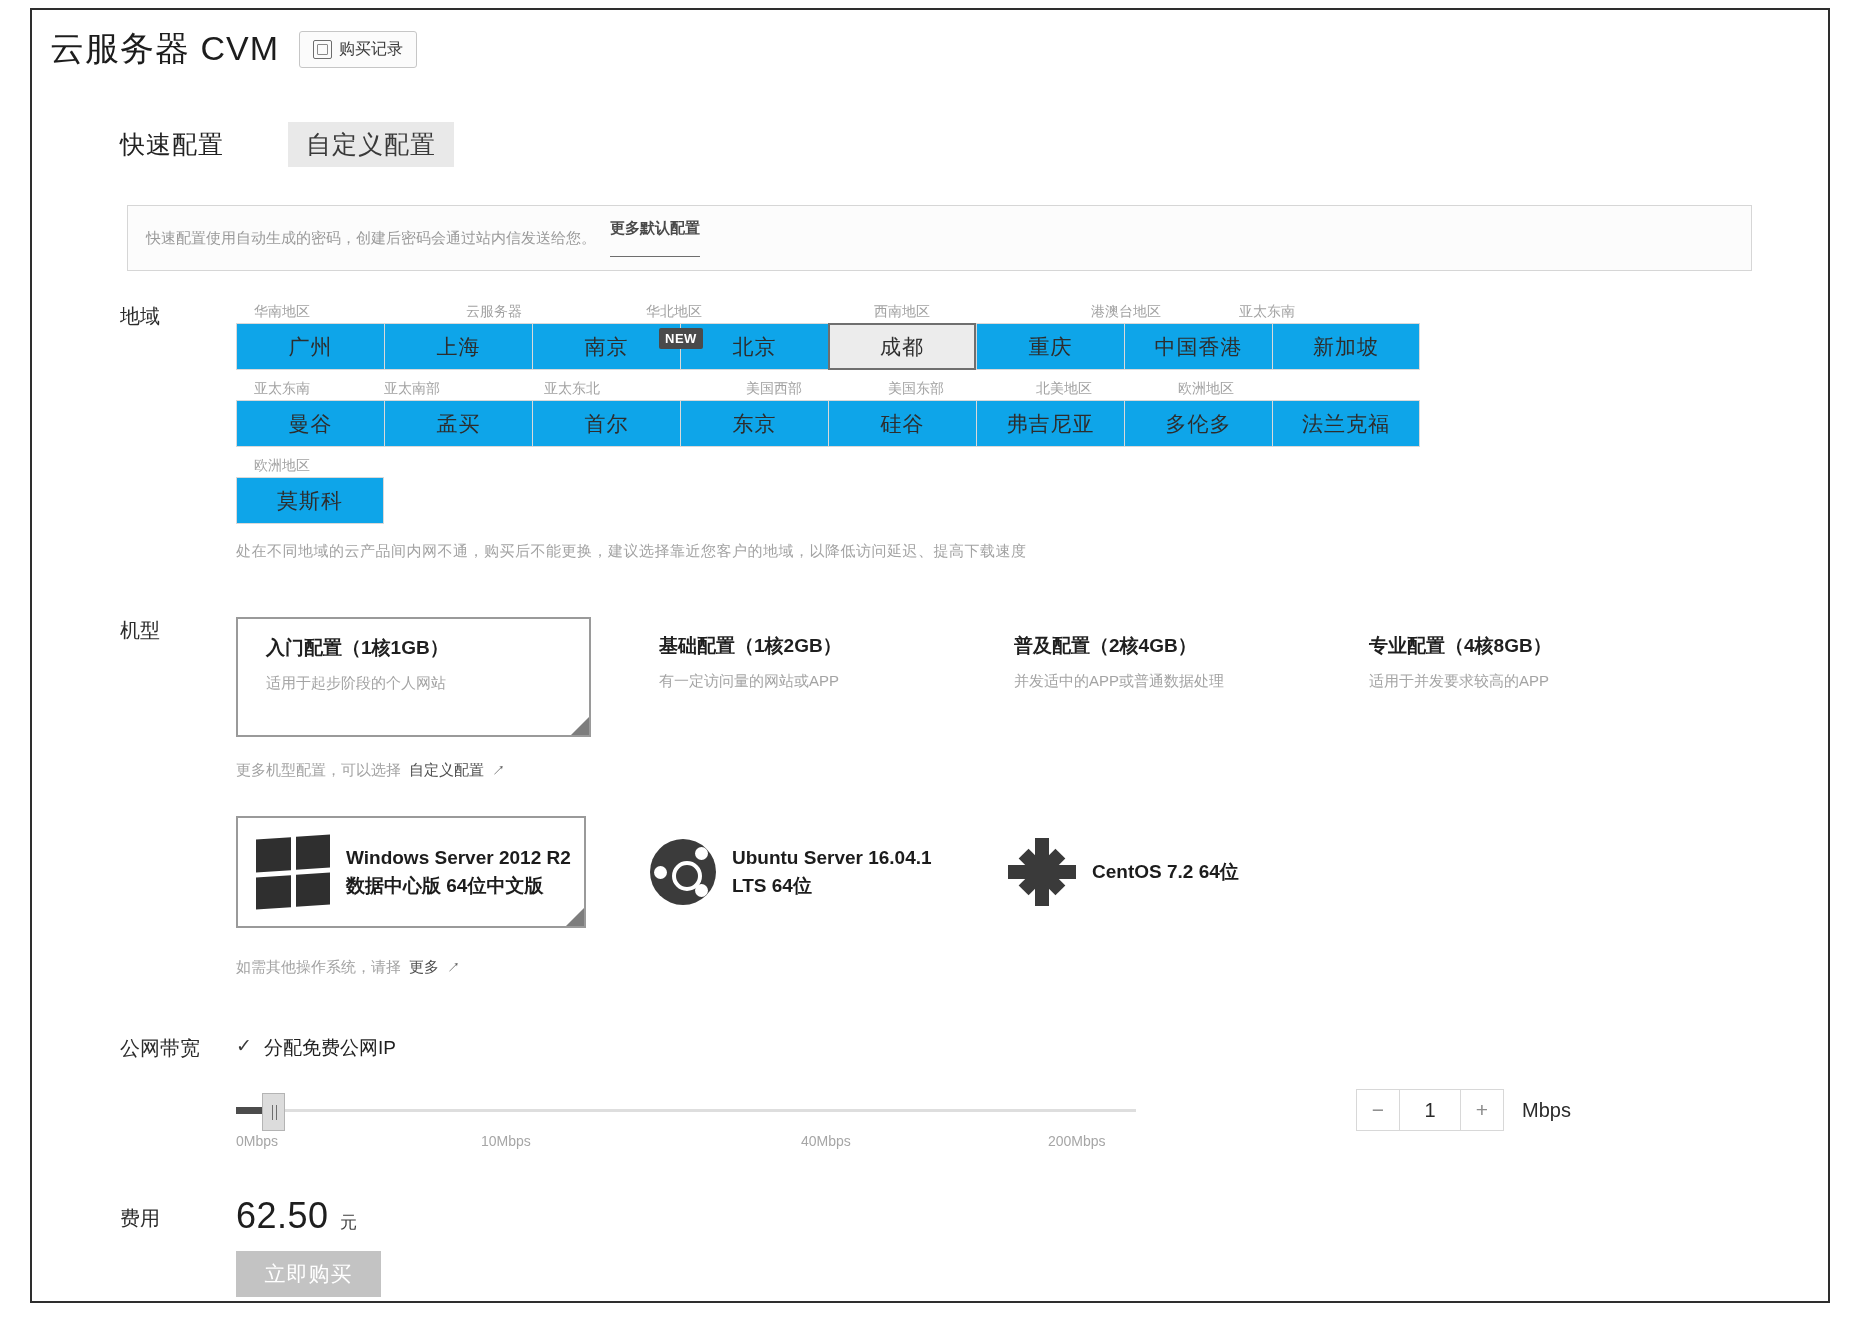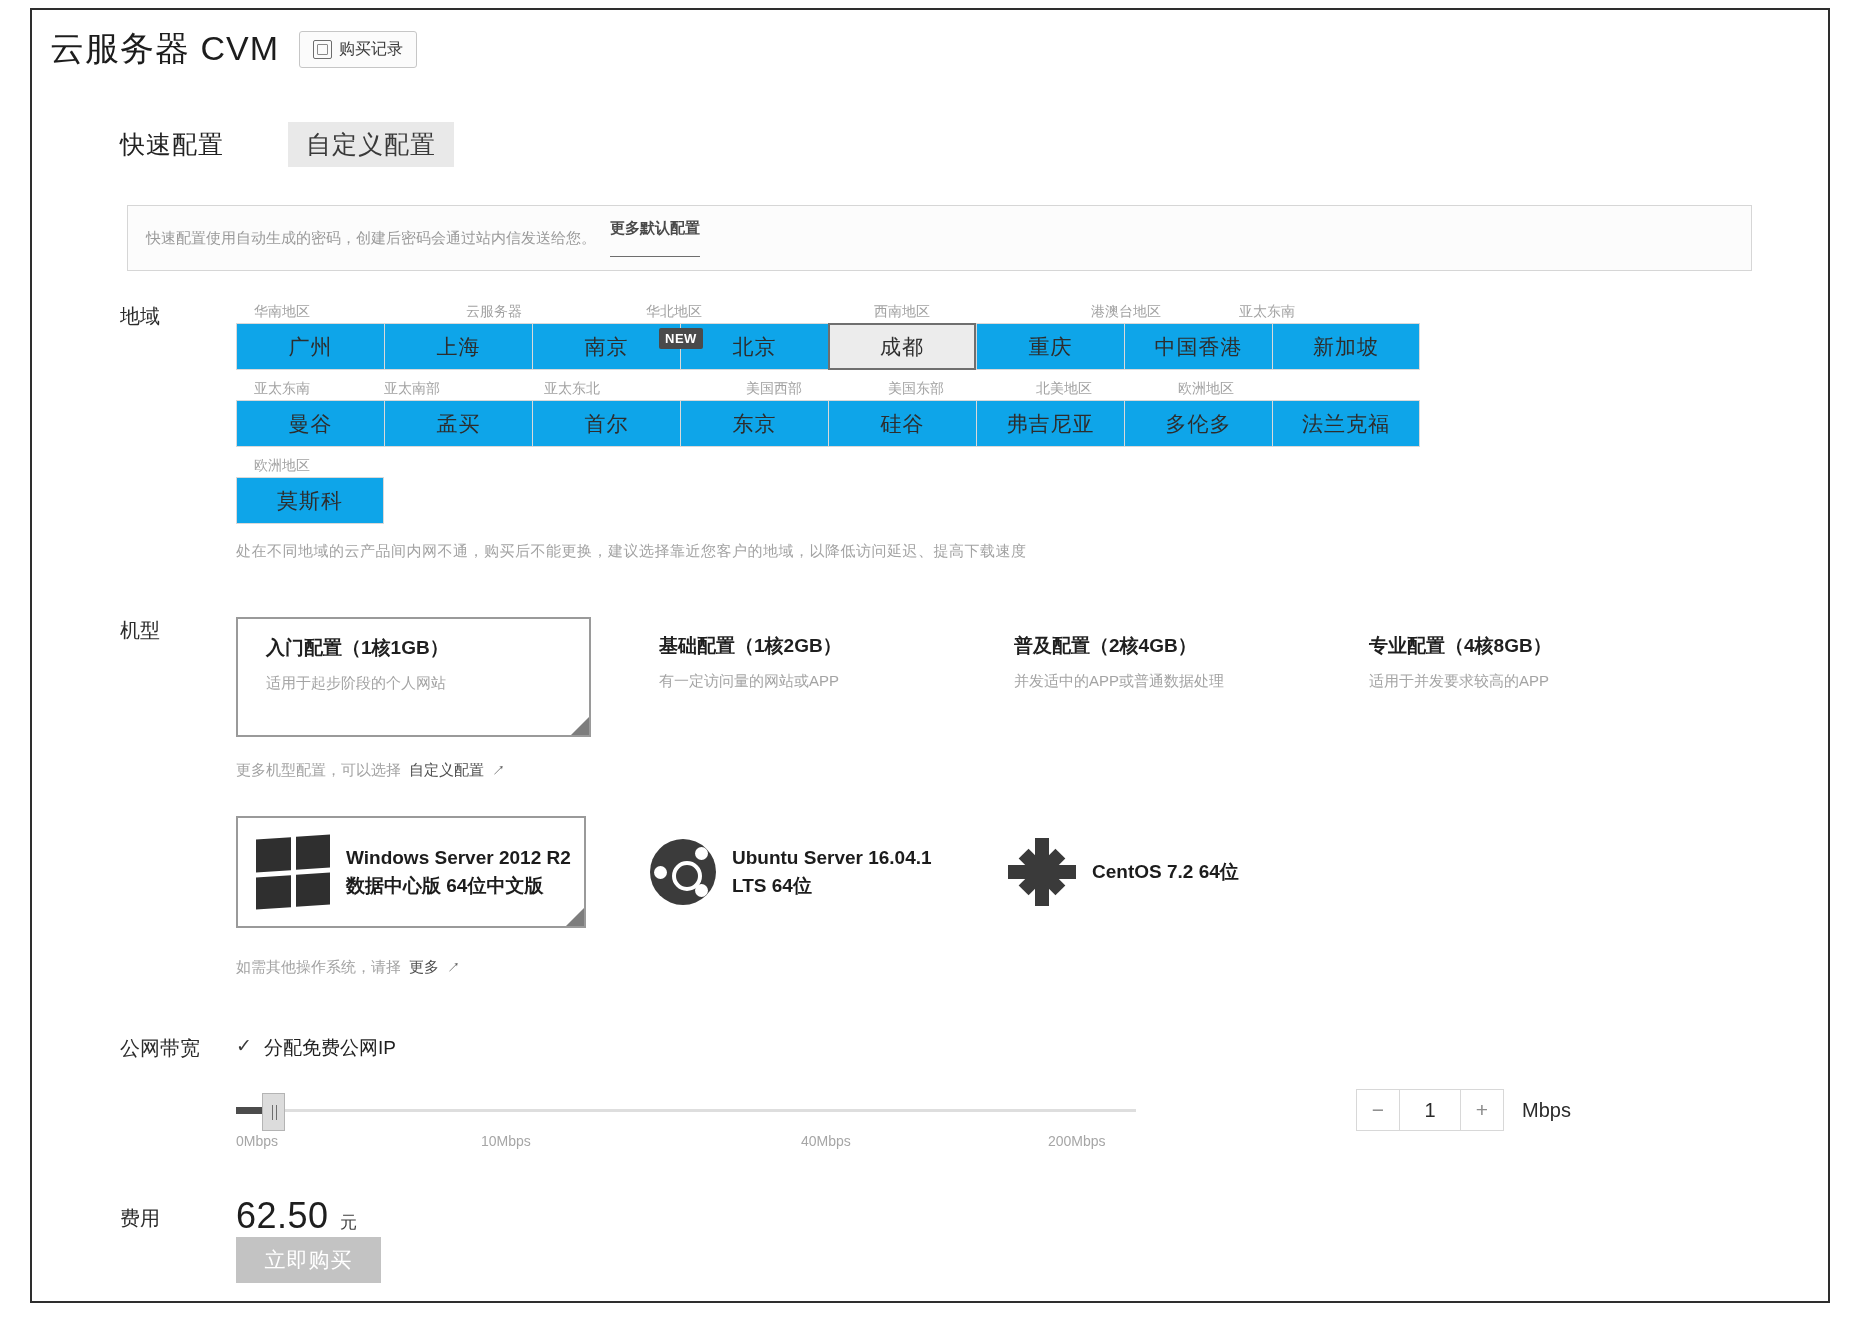--- a/index.html
+++ b/index.html
@@ -446,6 +446,7 @@
     margin-left: 7px;
   }
   .buy-btn {
+    margin-top: 14px;
     width: 145px;
     height: 46px;
     background: #c3c3c3;

